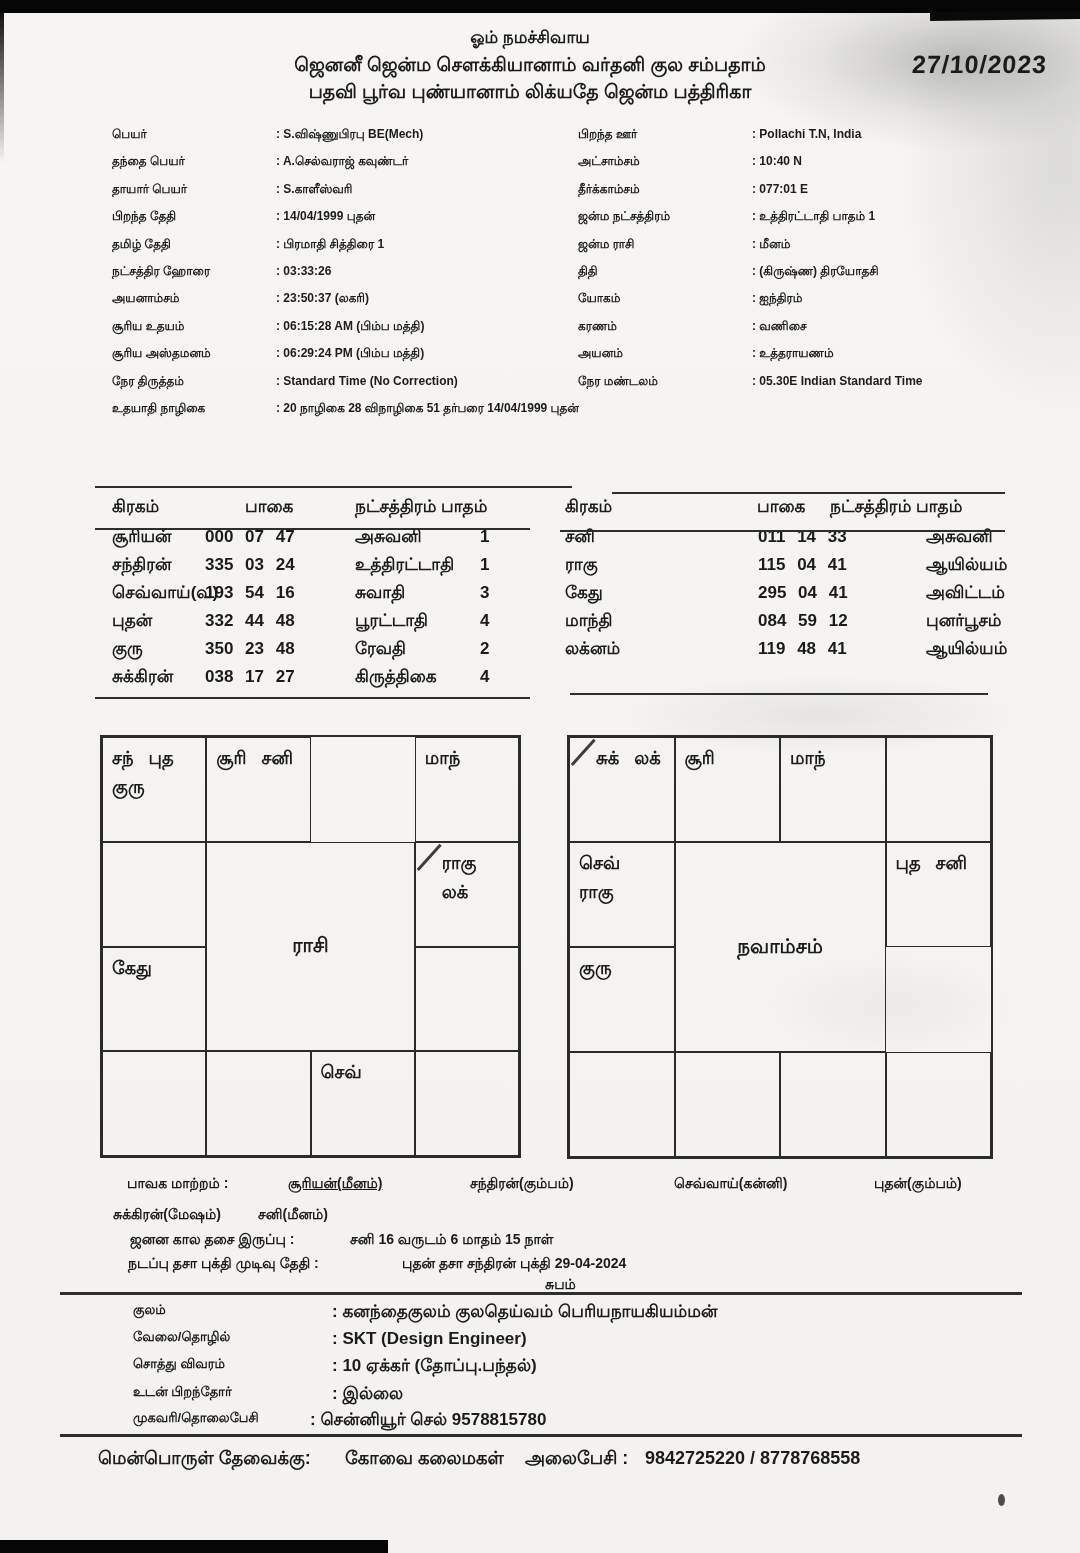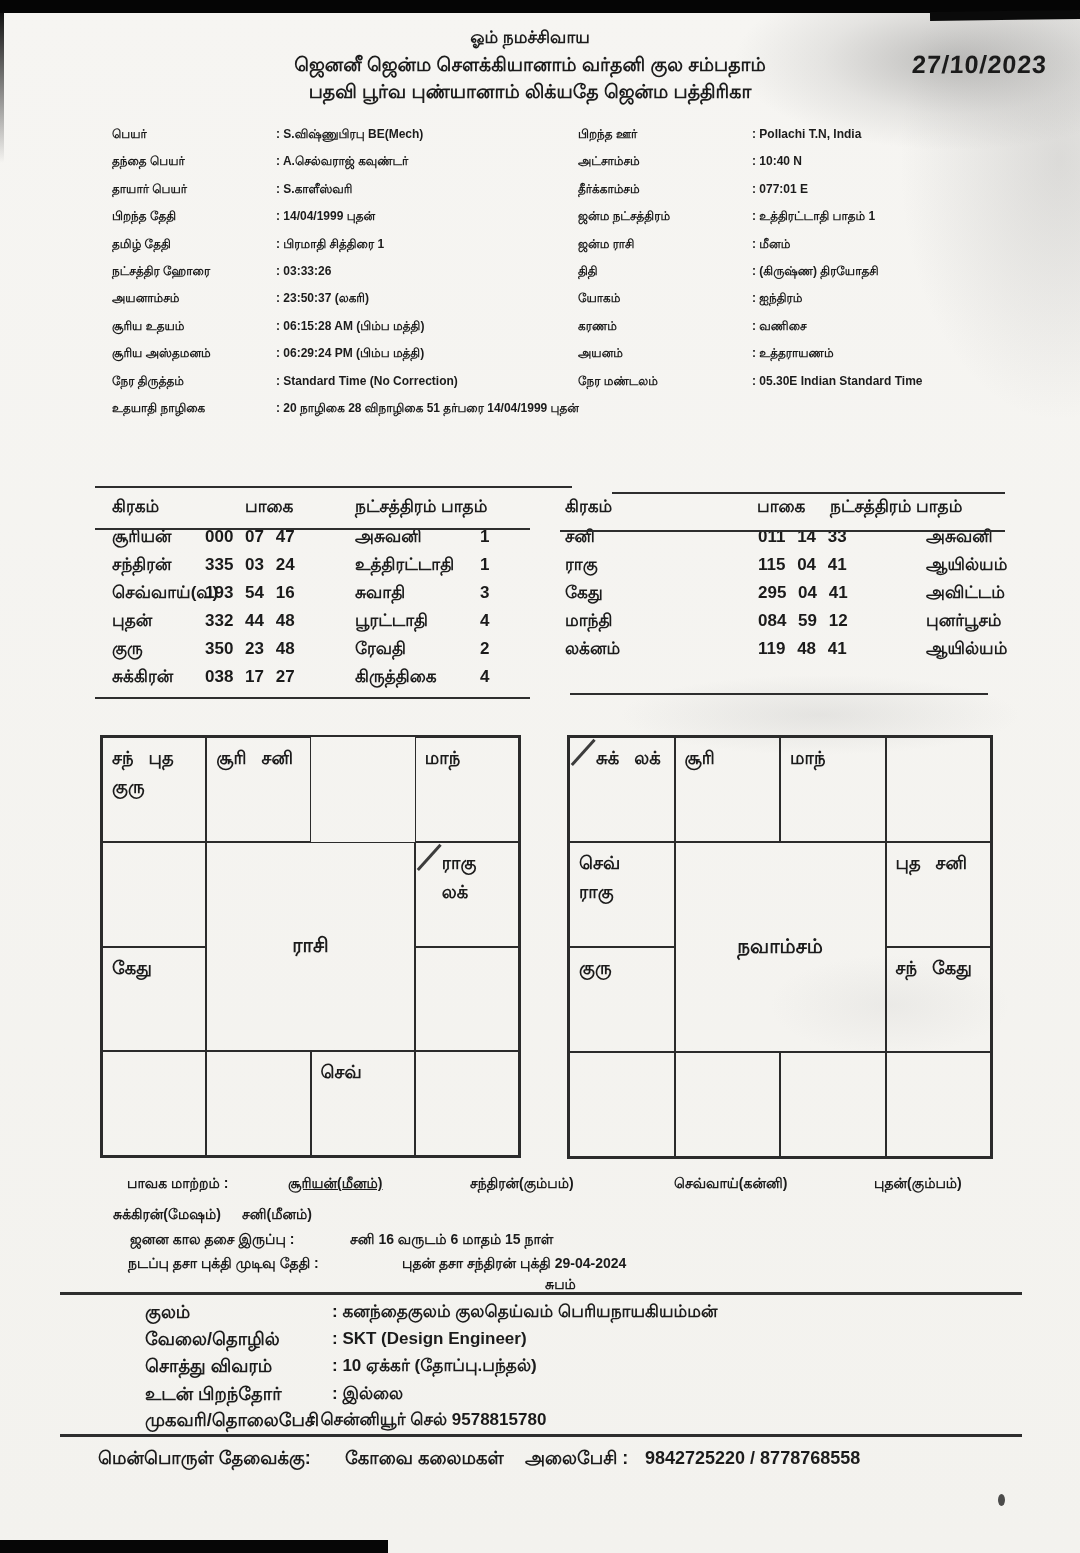--- a/index.html
+++ b/index.html
@@ -259,7 +259,6 @@
     <div class="cell cc"><span>மாந்</span></div>
     <div class="cell cd"><span></span></div>
     <div class="cell ce"><span>புத சனி</span></div>
-    <div class="cell cf"><span>சந் கேது</span></div>
     <div class="cell cg"><span></span></div>
     <div class="cell ch"><span></span></div>
     <div class="cell ci"><span></span></div>

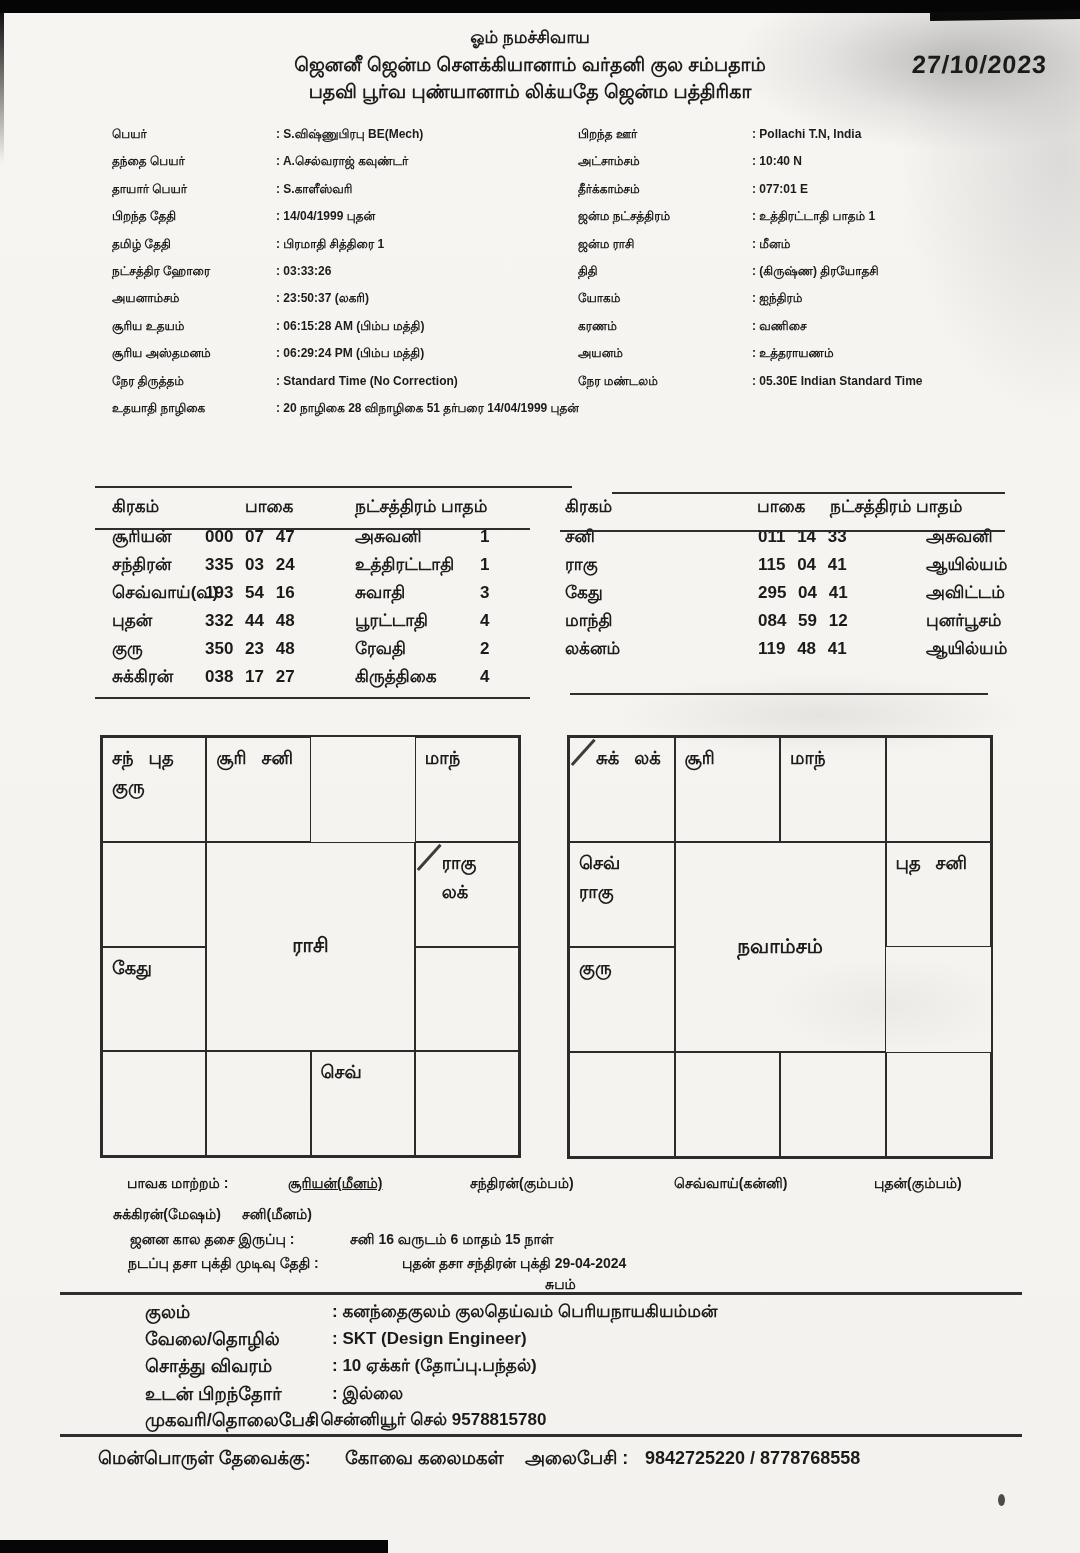--- a/index.html
+++ b/index.html
@@ -274,7 +274,7 @@
   <span class="b-line" style="top:1175px;left:674px;">செவ்வாய்(கன்னி)</span>
   <span class="b-line" style="top:1175px;left:874px;">புதன்(கும்பம்)</span>
   <span class="b-line" style="top:1206px;left:113px;">சுக்கிரன்(மேஷம்)</span>
-  <span class="b-line" style="top:1206px;left:242px;">சனி(மீனம்)</span>
+  <span class="b-line" style="top:1206px;left:258px;">சனி(மீனம்)</span>
   <span class="b-line" style="top:1231px;left:130px;">ஜனன கால தசை இருப்பு :</span>
   <span class="b-line" style="top:1231px;left:350px;">சனி 16 வருடம் 6 மாதம் 15 நாள்</span>
   <span class="b-line" style="top:1255px;left:128px;">நடப்பு தசா புக்தி முடிவு தேதி :</span>

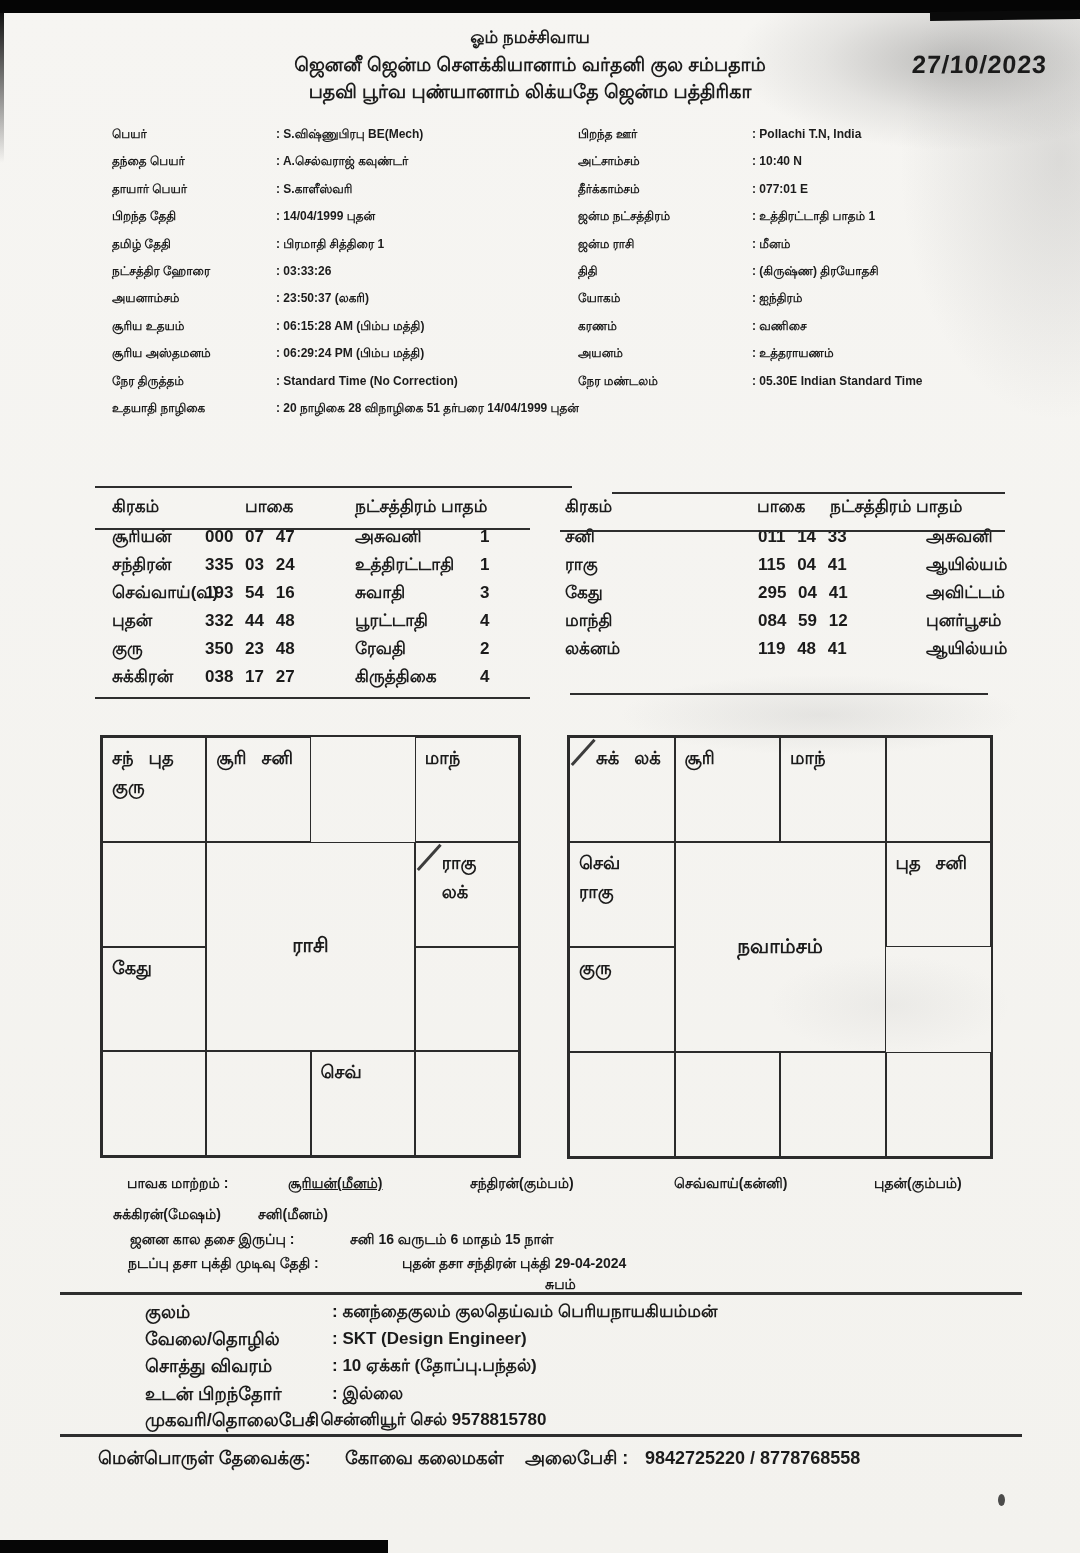--- a/index.html
+++ b/index.html
@@ -60,7 +60,7 @@
   .lagna{position:absolute;top:13px;left:-4px;width:34px;height:2.5px;background:#3c3c3c;transform:rotate(-48deg);}
   
   .b-line{position:absolute;font-size:14px;white-space:nowrap;}
-  .fam-label{position:absolute;font-size:18px;white-space:nowrap;left:133px;margin-left:12px;}
+  .fam-label{position:absolute;font-size:13px;white-space:nowrap;left:133px;}
   .fam-value{position:absolute;font-size:17px;white-space:nowrap;left:332px;}
   .foot{font-size:18px;}
 </style>

